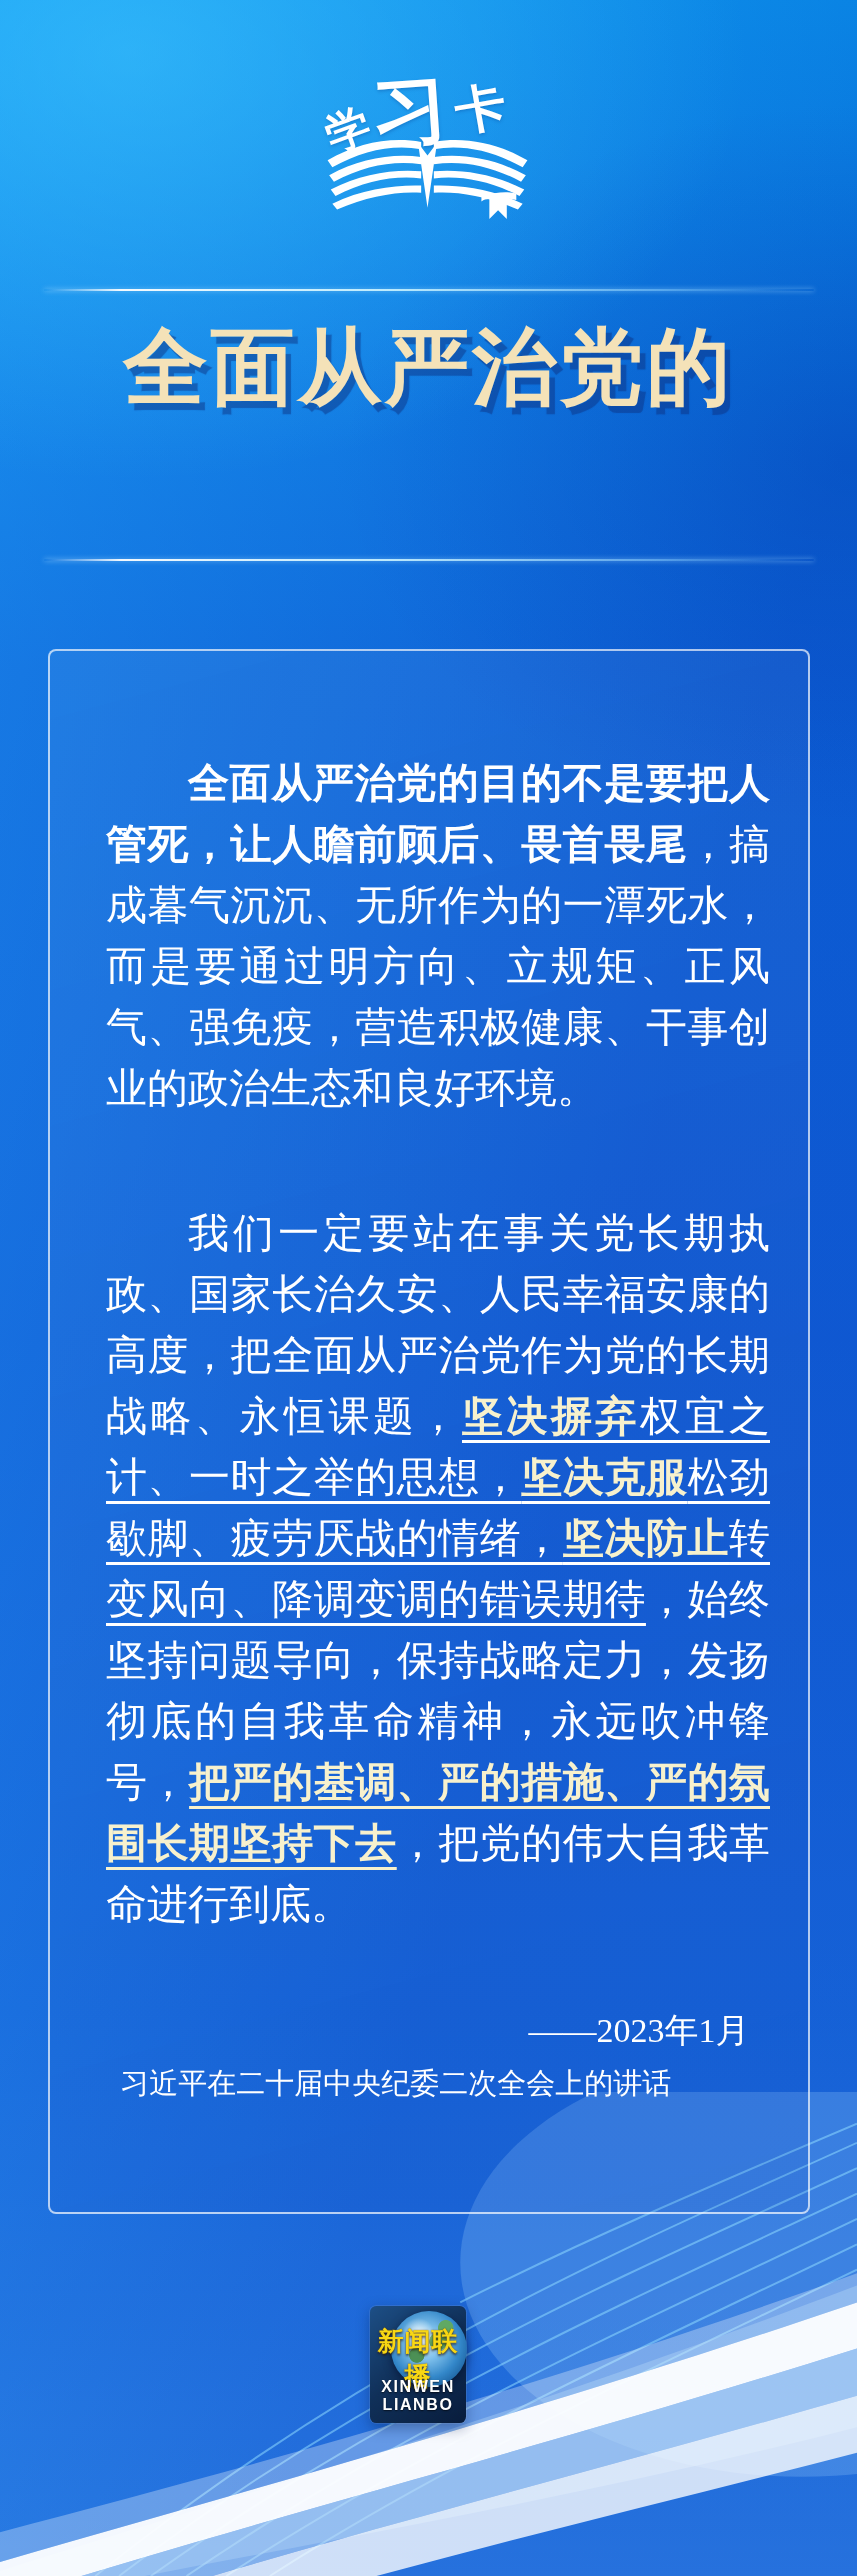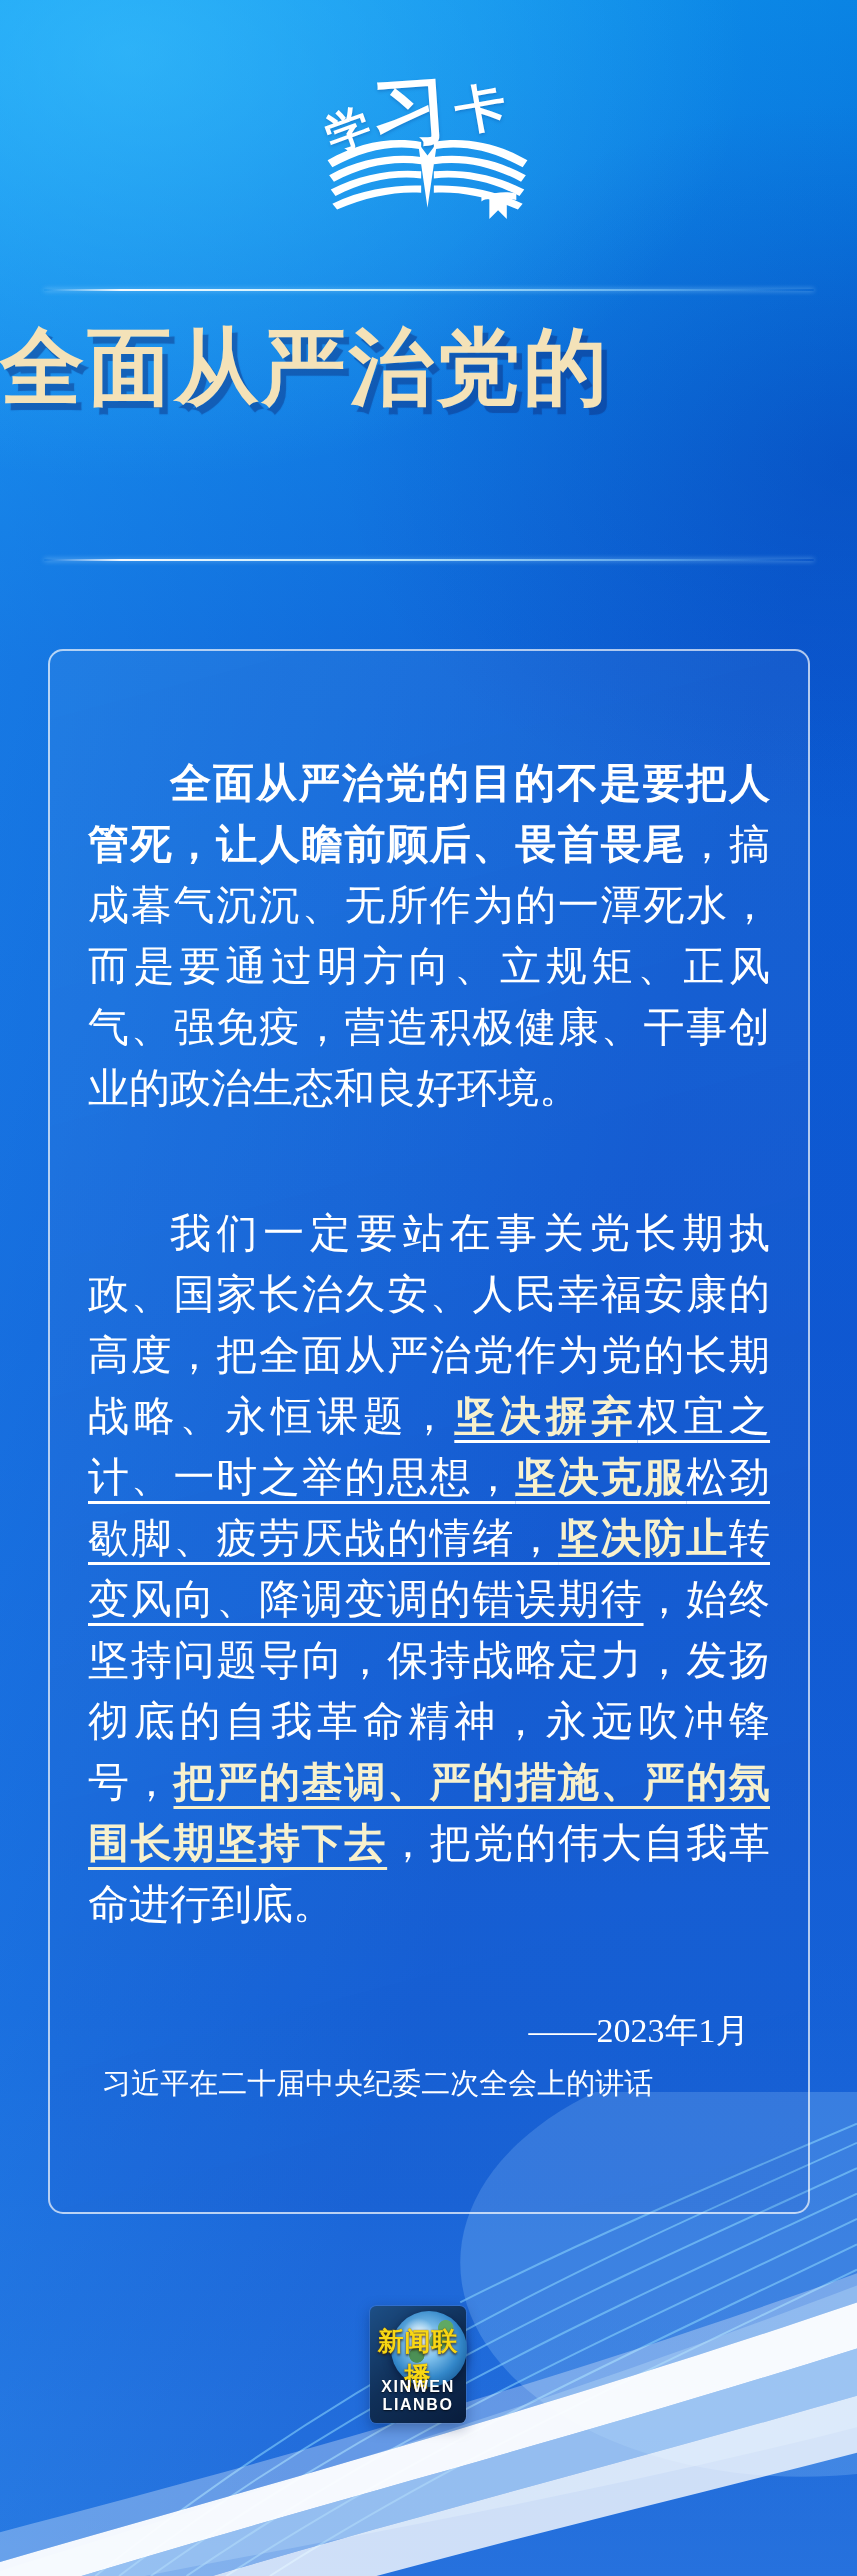--- a/index.html
+++ b/index.html
@@ -32,7 +32,7 @@
   .sep.bottom{top:559px;}
 
   
-  .title{left:0;top:316px;width:857px;text-align:left;z-index:2;
+  .title{left:0;top:316px;width:857px;text-align:center;z-index:2;
          font-size:84px;line-height:102px;font-weight:900;letter-spacing:3.2px;
          color:#f4e2b8;text-shadow:5.6px 7.1px 0.8px rgba(12,45,125,.46);}
 

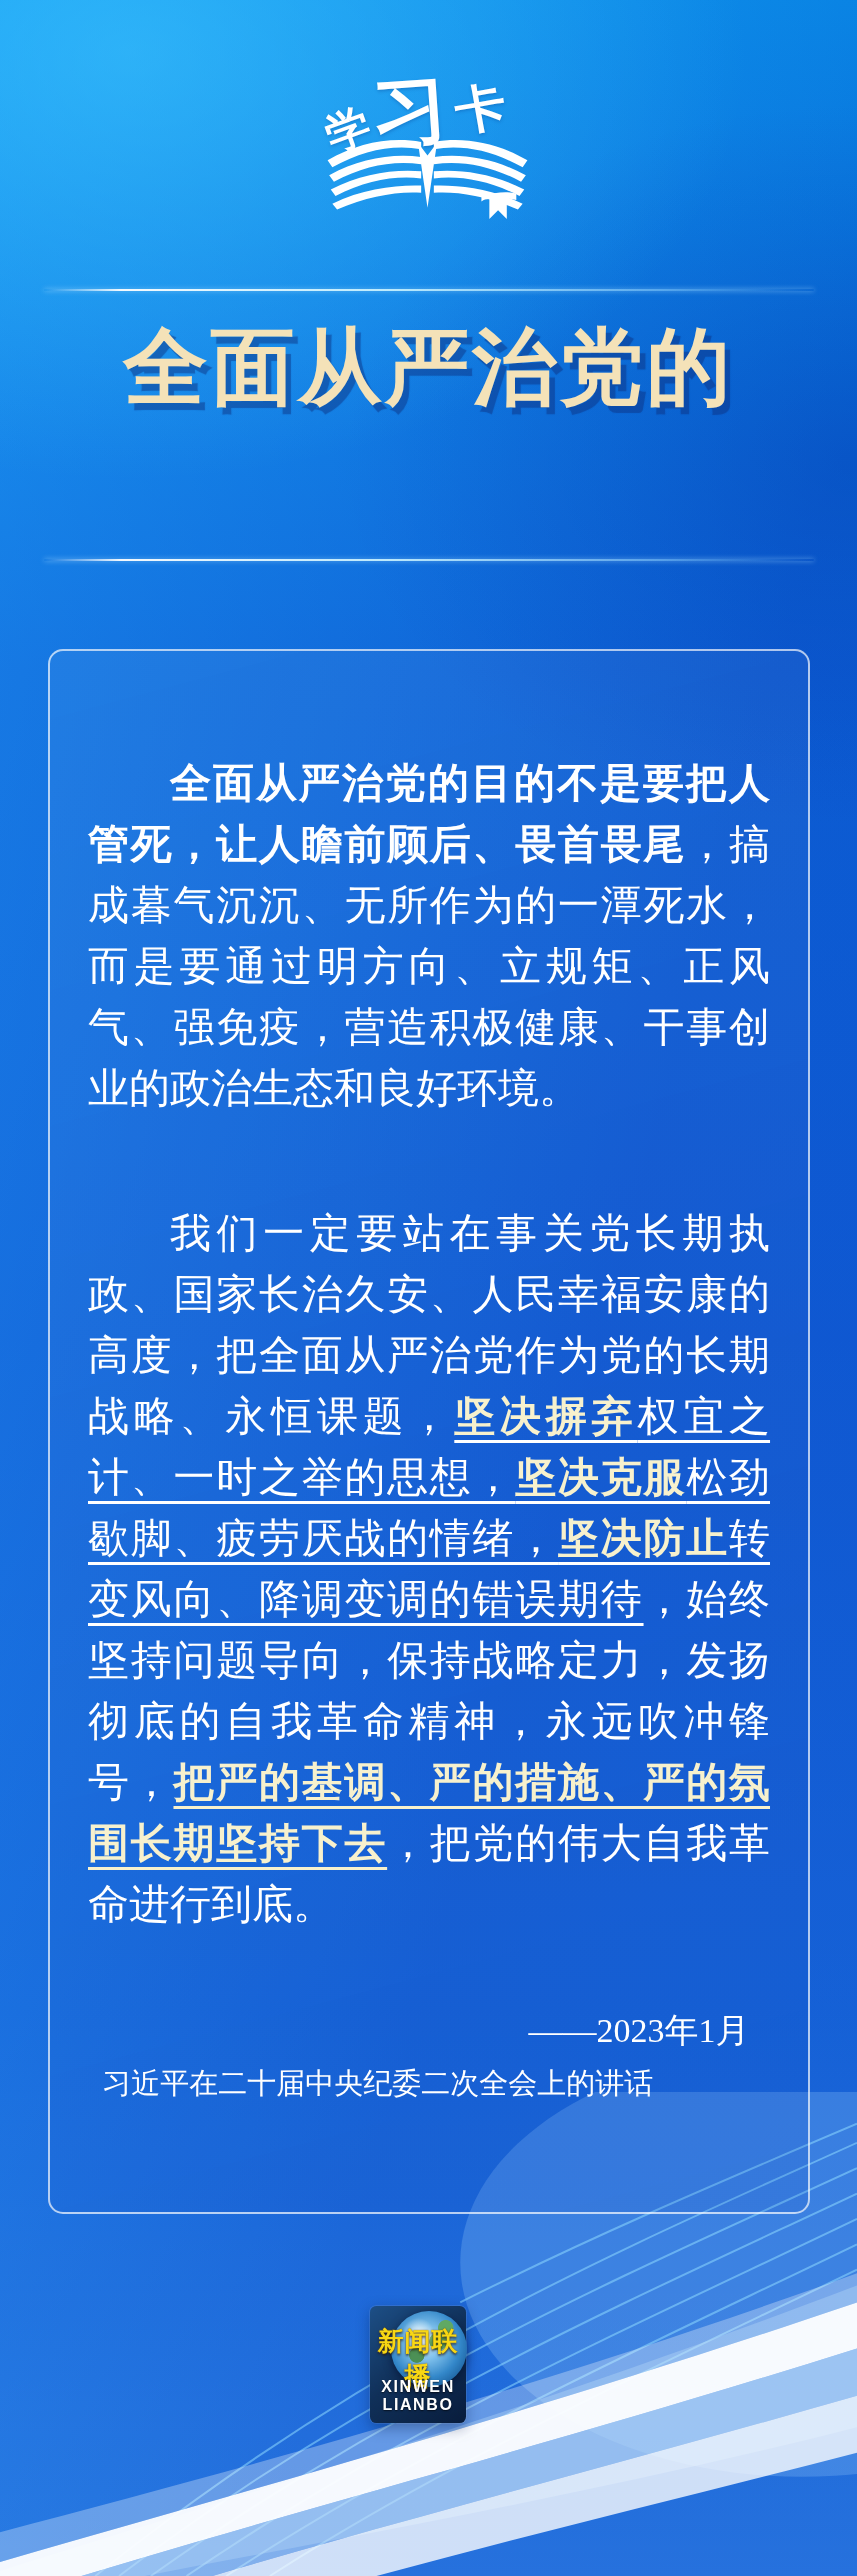--- a/index.html
+++ b/index.html
@@ -38,9 +38,9 @@
 
   
   .card{left:48px;top:649px;width:762px;height:1565px;box-sizing:border-box;
-        border:2.4px solid rgba(255,255,255,.68);border-radius:15px;
+        border:2.4px solid rgba(255,255,255,.68);border-radius:8px;
         background:linear-gradient(165deg, rgba(255,255,255,.05), rgba(10,60,180,.10));
-        padding:102px 38px 0 38px;z-index:2;}
+        padding:102px 38px 0 56px;z-index:2;}
   .p{margin:0;color:#fff;font-size:41px;line-height:61px;text-align:justify;
      text-indent:2em;letter-spacing:0;}
   .p + .p{margin-top:84px;}

